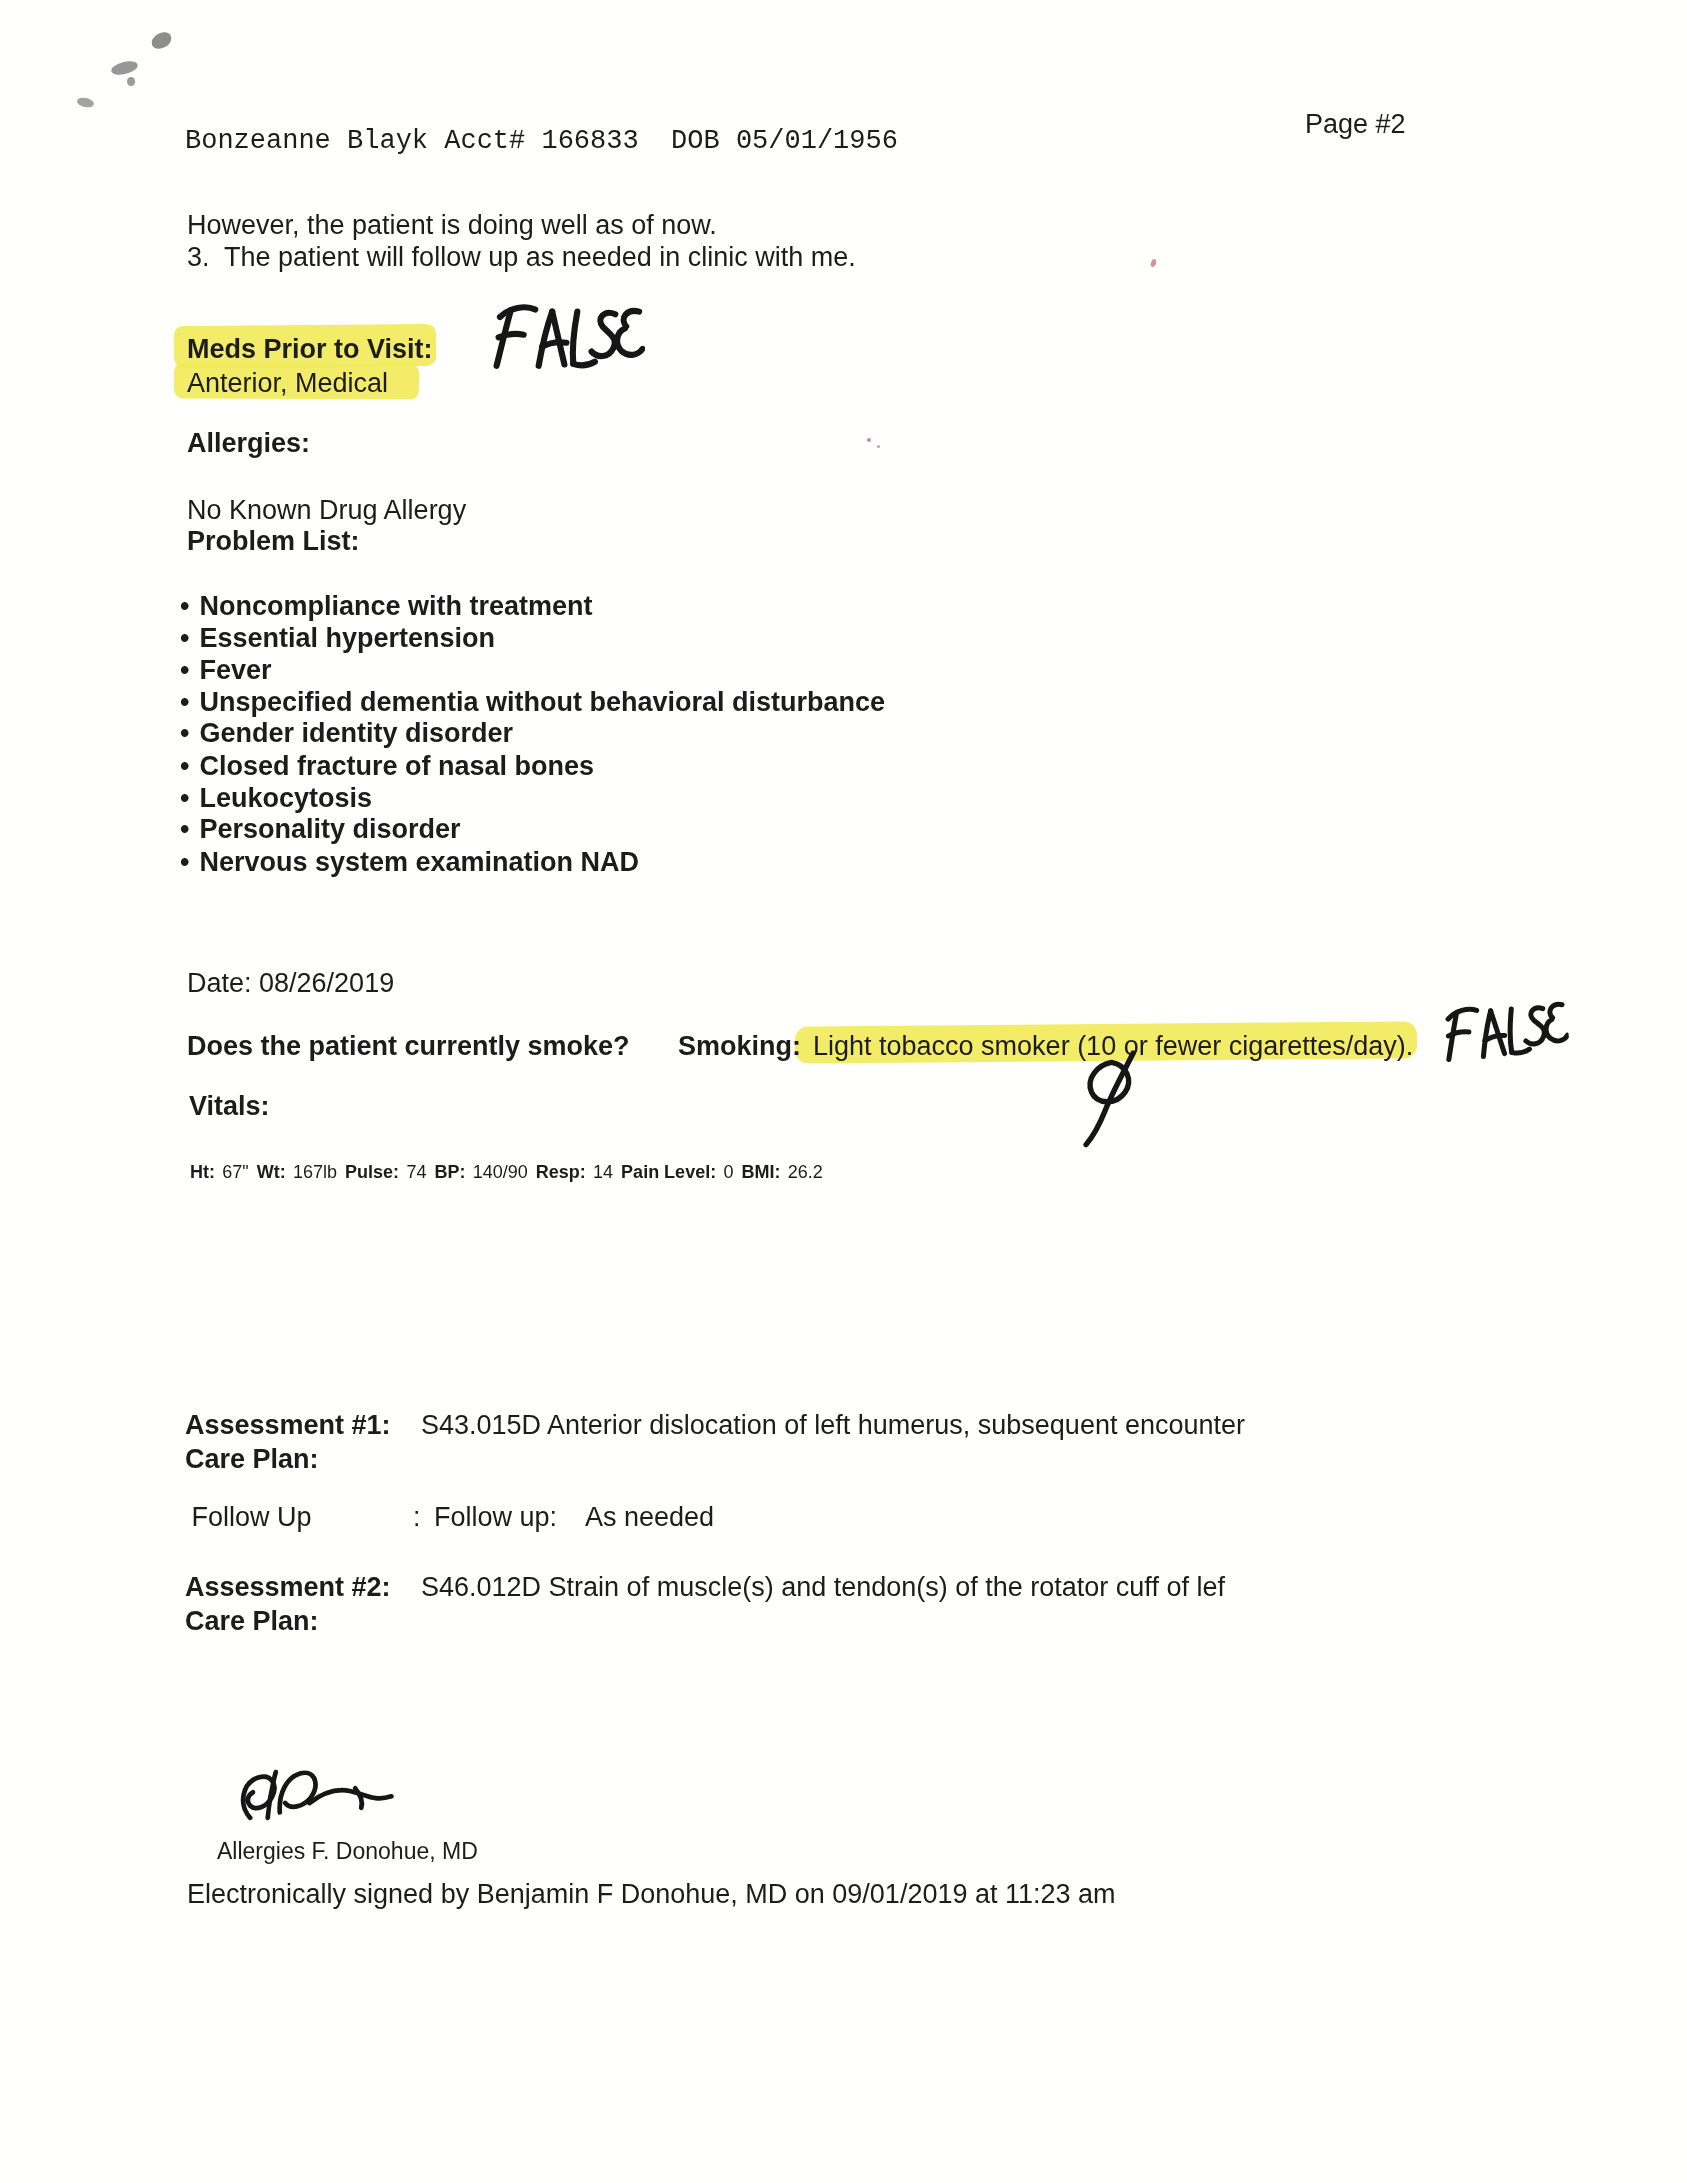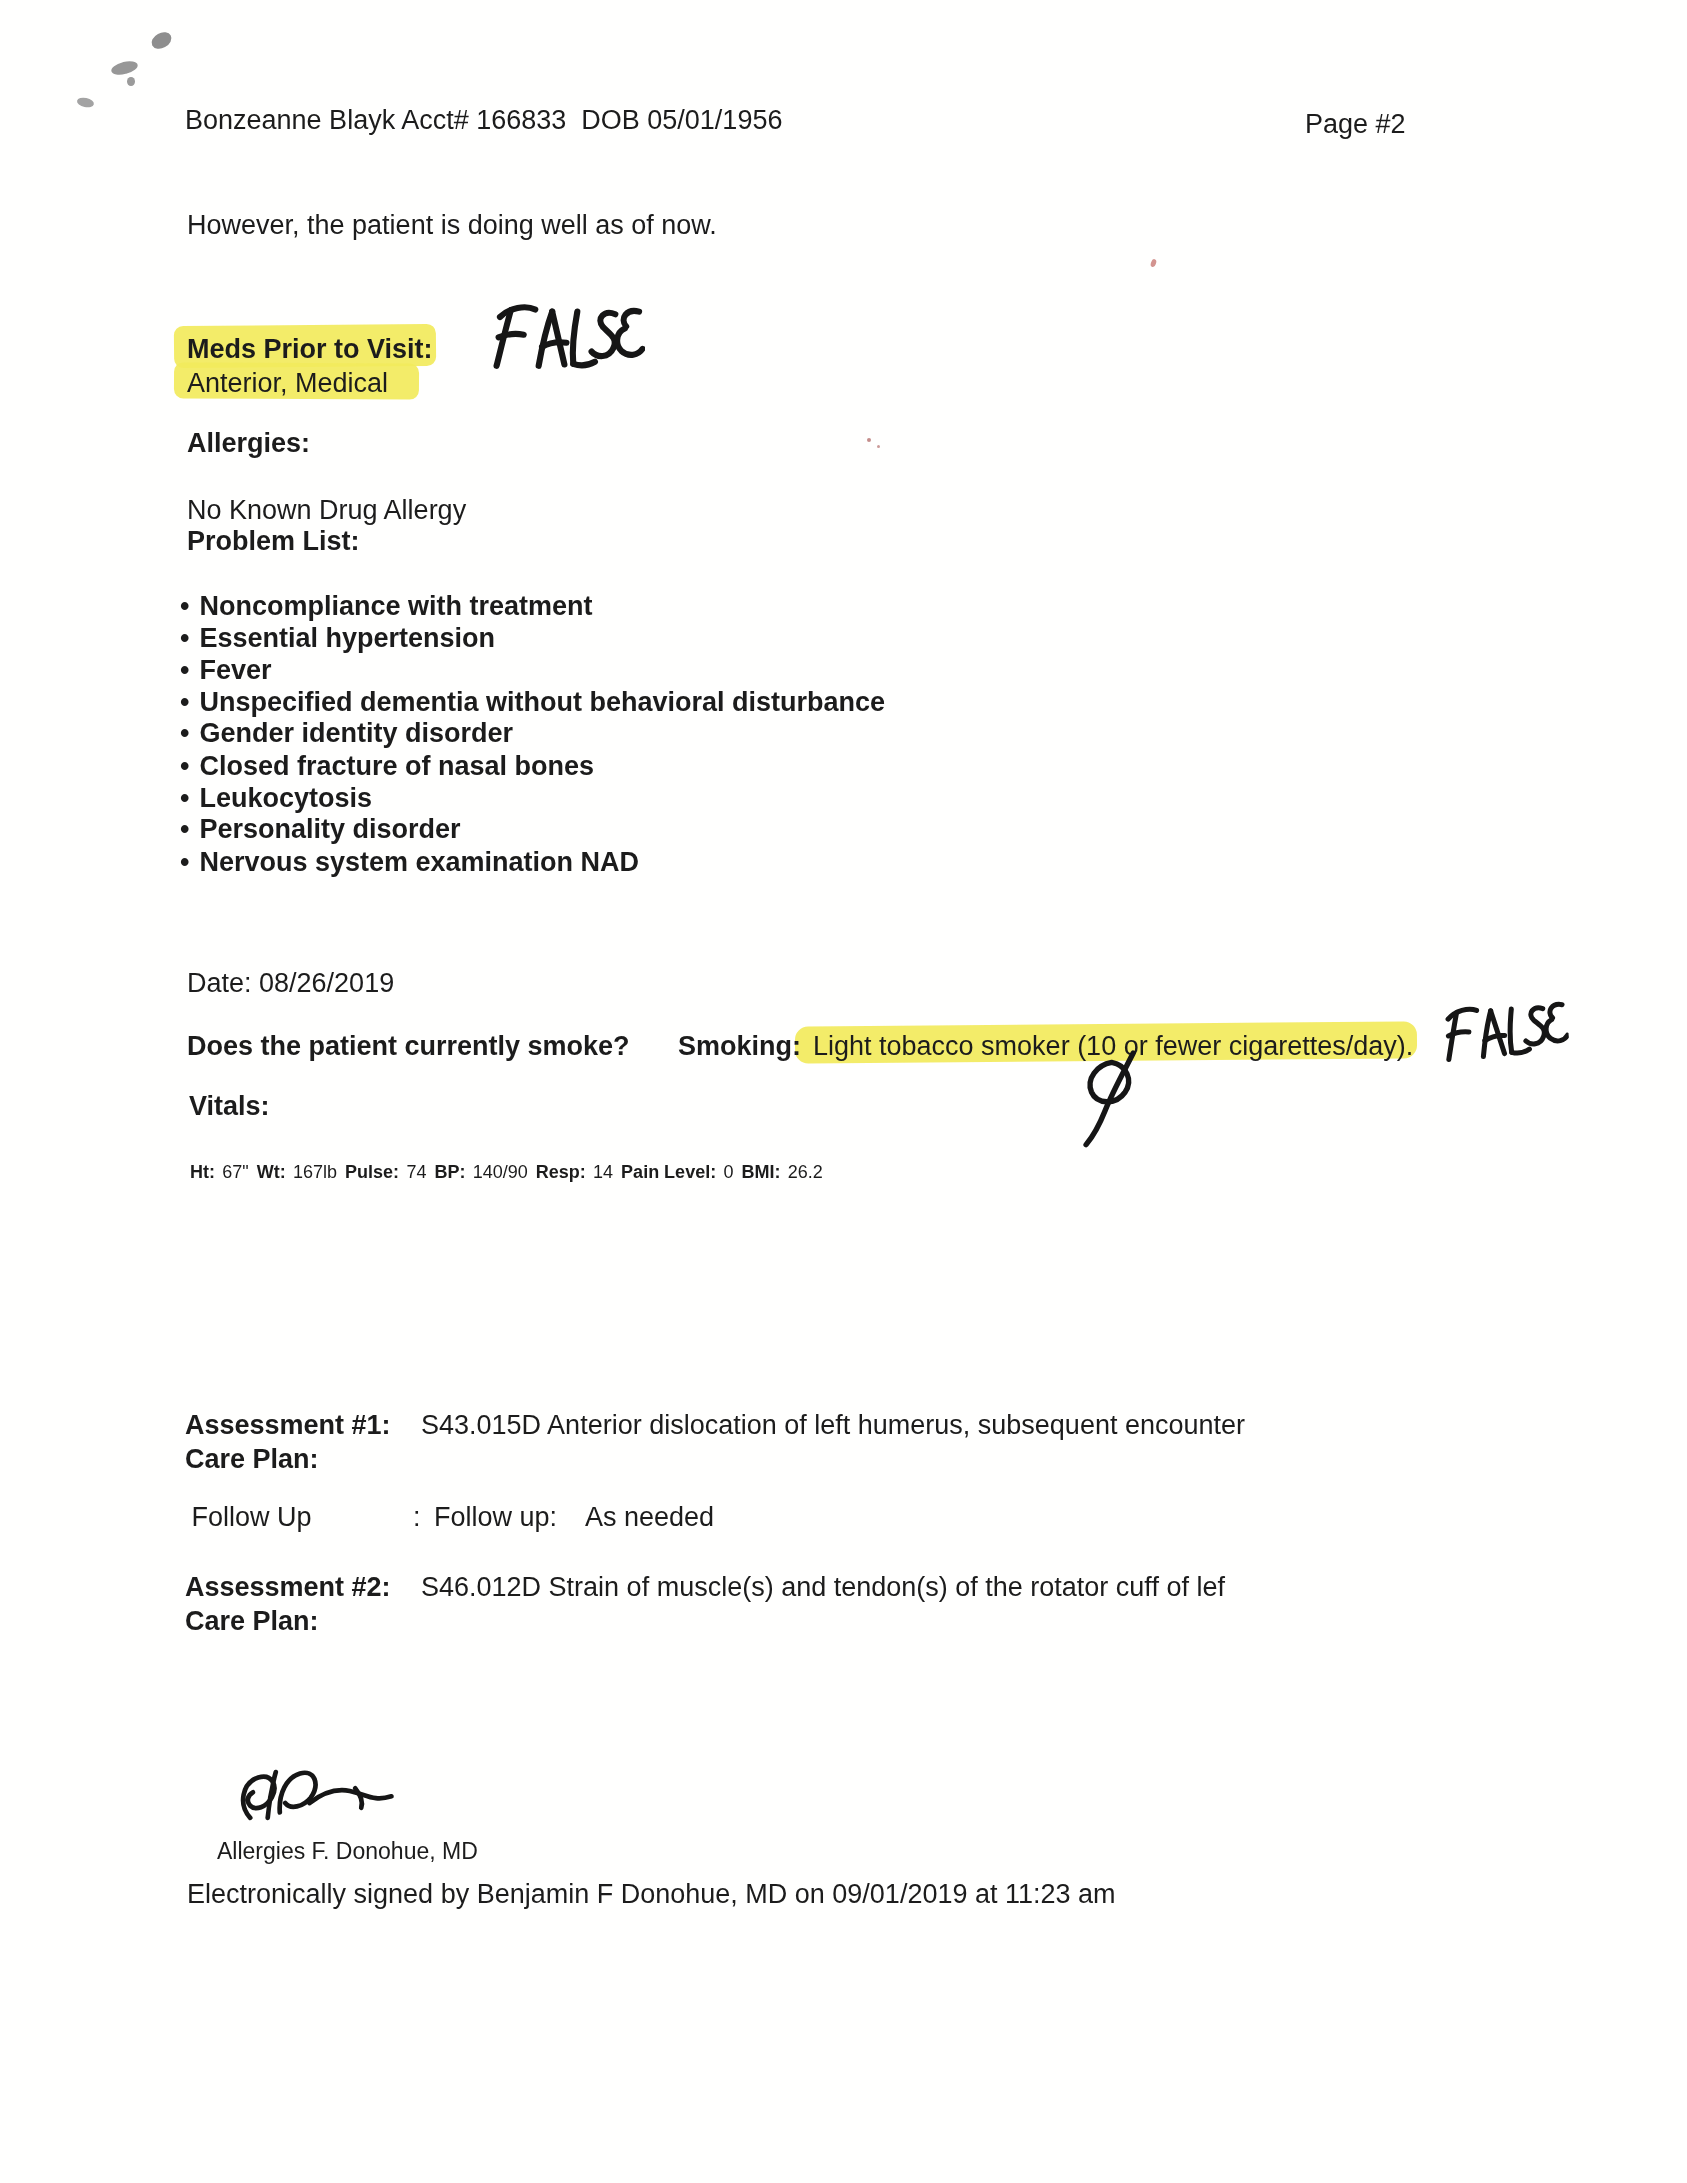--- a/index.html
+++ b/index.html
@@ -67,7 +67,7 @@
   <div class="speck" style="left:867px;top:438px;width:4px;height:4px;background:#b5706e;opacity:.8;"></div>
   <div class="speck" style="left:877px;top:445px;width:3.3px;height:3.3px;background:#b5706e;opacity:.7;"></div>
 
-  <div class="line" style="left:185px;top:104px;">Bonzeanne Blayk Acct# 166833  DOB 05/01/1956</div>
+  <div class="line" style="left:185px;top:125px;font-family:Liberation Mono, monospace;">Bonzeanne Blayk Acct# 166833  DOB 05/01/1956</div>
   <div class="line" style="left:1305px;top:108px;">Page #2</div>
 
   <div class="line" style="left:187px;top:209px;">However, the patient is doing well as of now.</div>

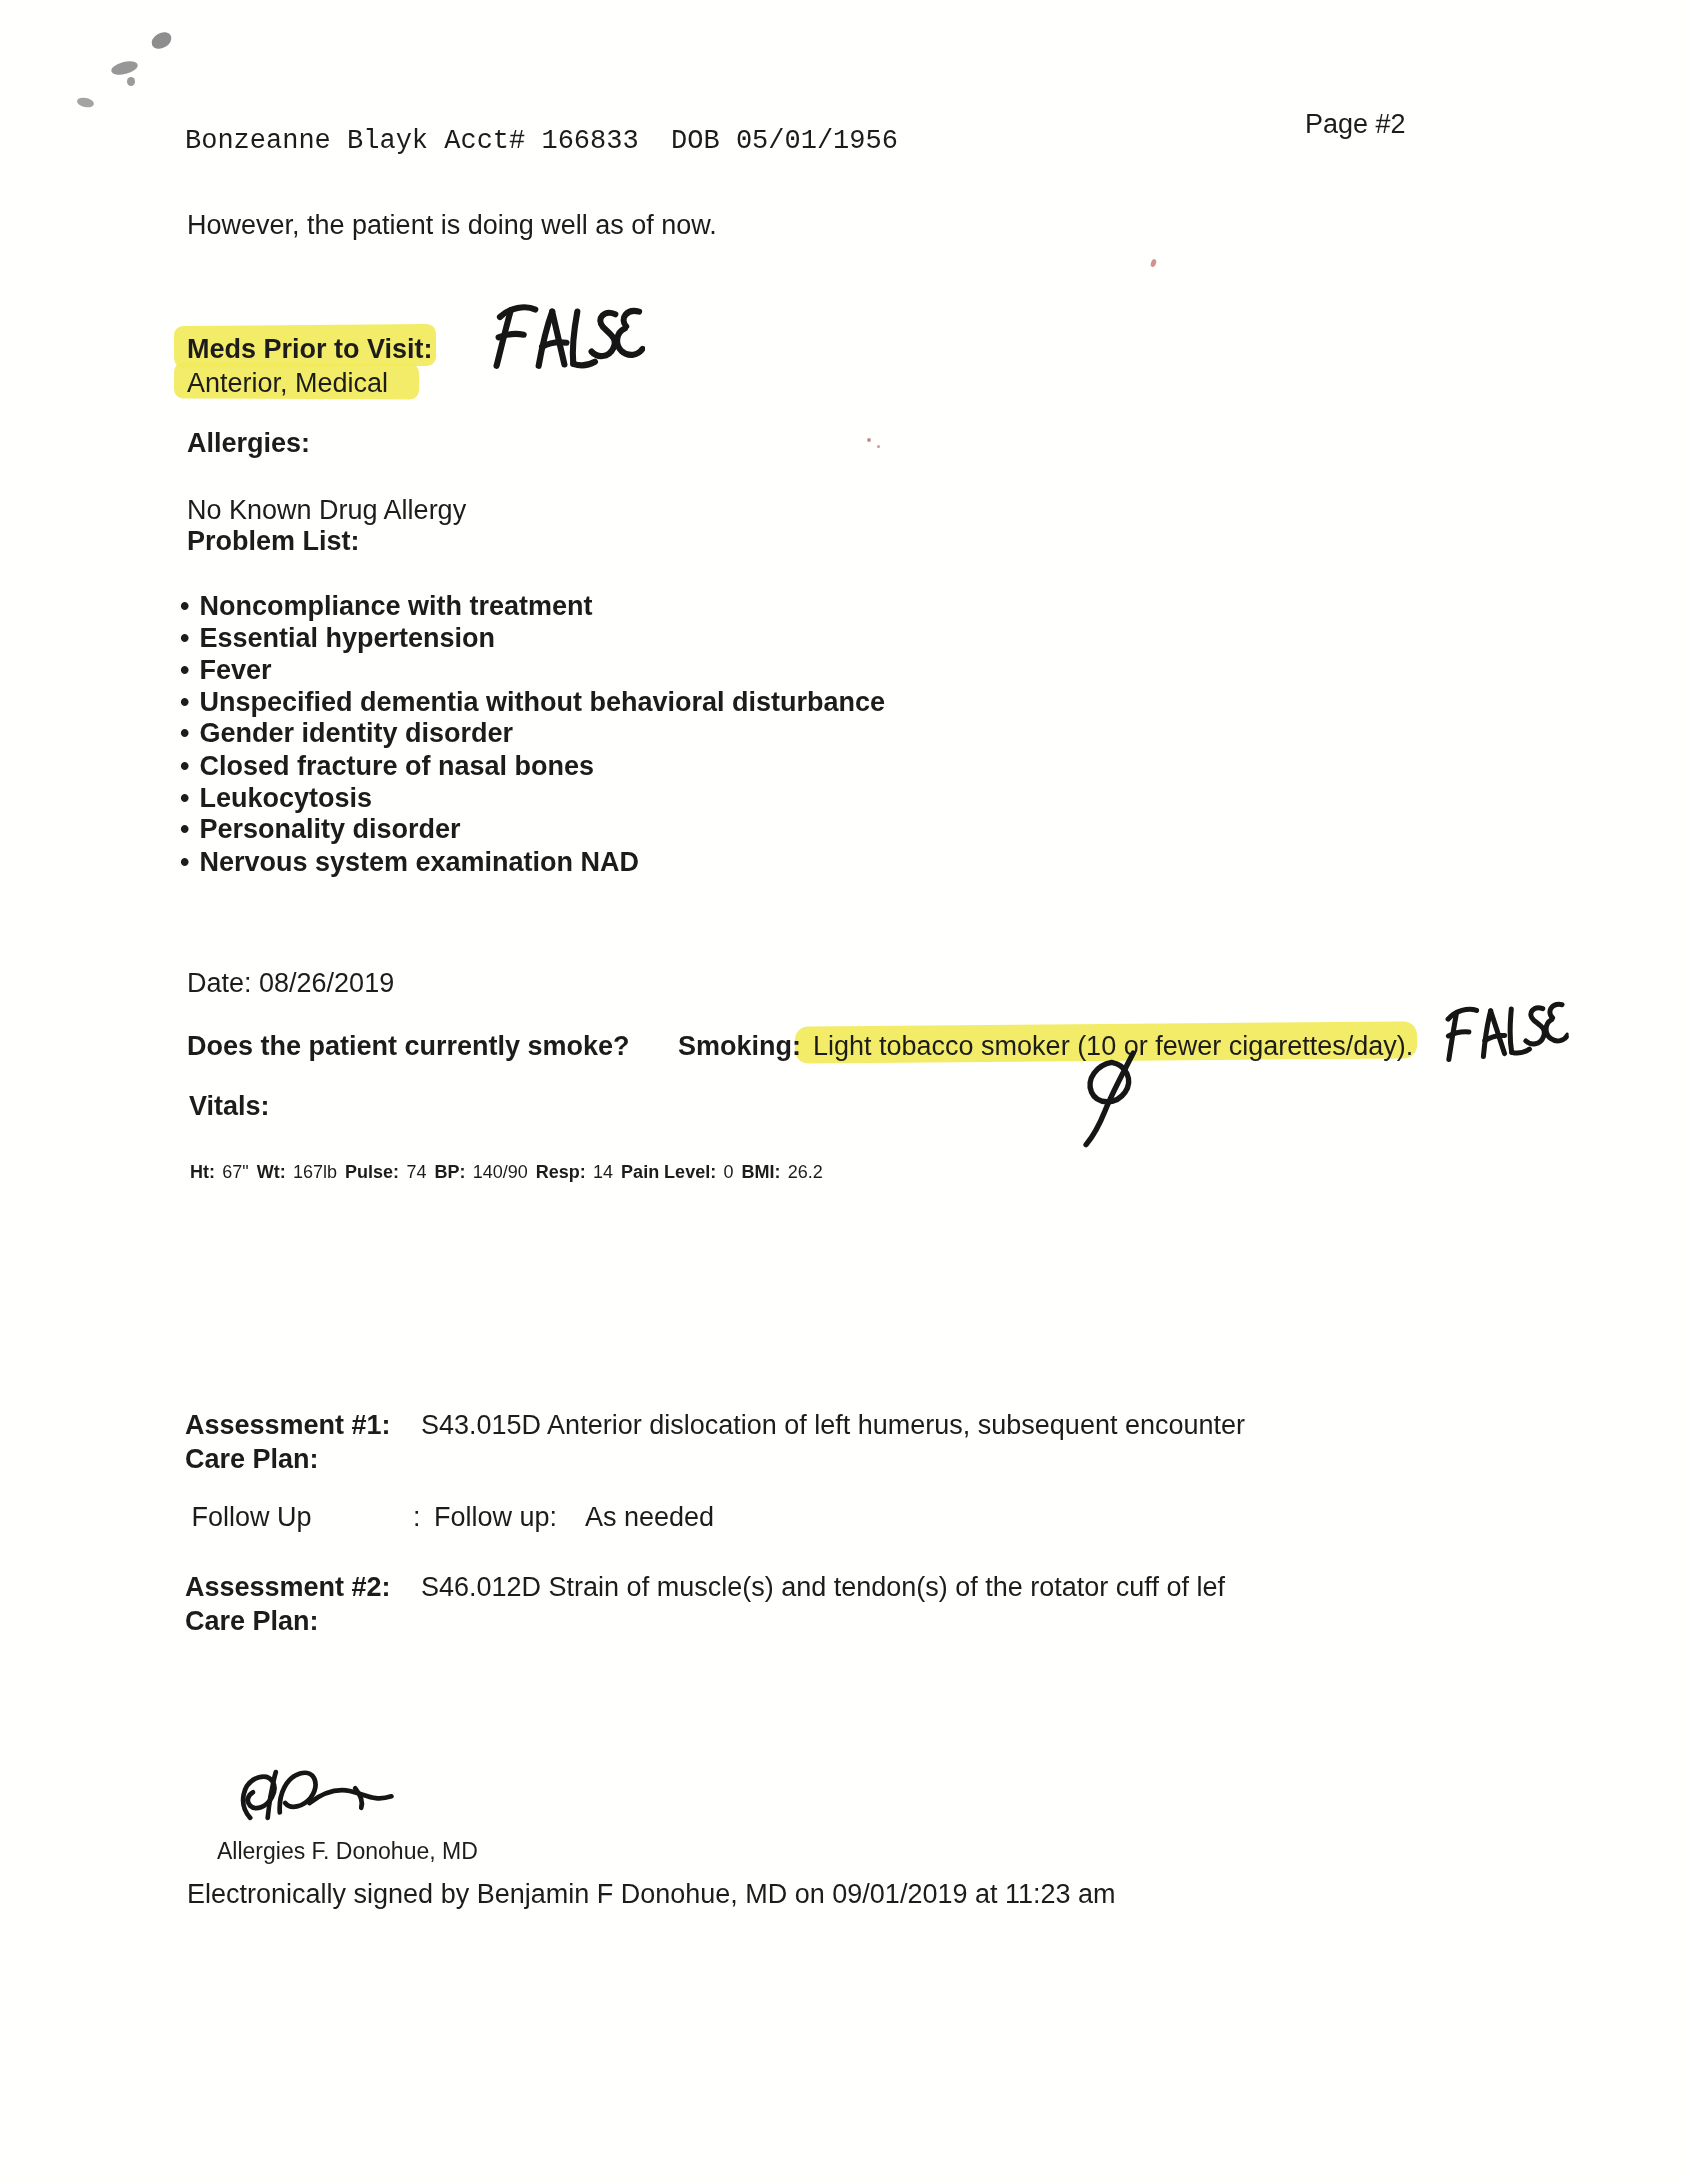--- a/index.html
+++ b/index.html
@@ -71,6 +71,7 @@
   <div class="line" style="left:1305px;top:108px;">Page #2</div>
 
   <div class="line" style="left:187px;top:209px;">However, the patient is doing well as of now.</div>
+  <div class="line" style="left:187px;top:241px;">3.  The patient will follow up as needed in clinic with me.</div>
 
   <div class="hl-band" style="left:174px;top:325px;width:262px;height:42px;transform:rotate(-0.5deg);"></div>
   <div class="hl-band" style="left:174px;top:363px;width:245px;height:36px;transform:rotate(0.3deg);"></div>

